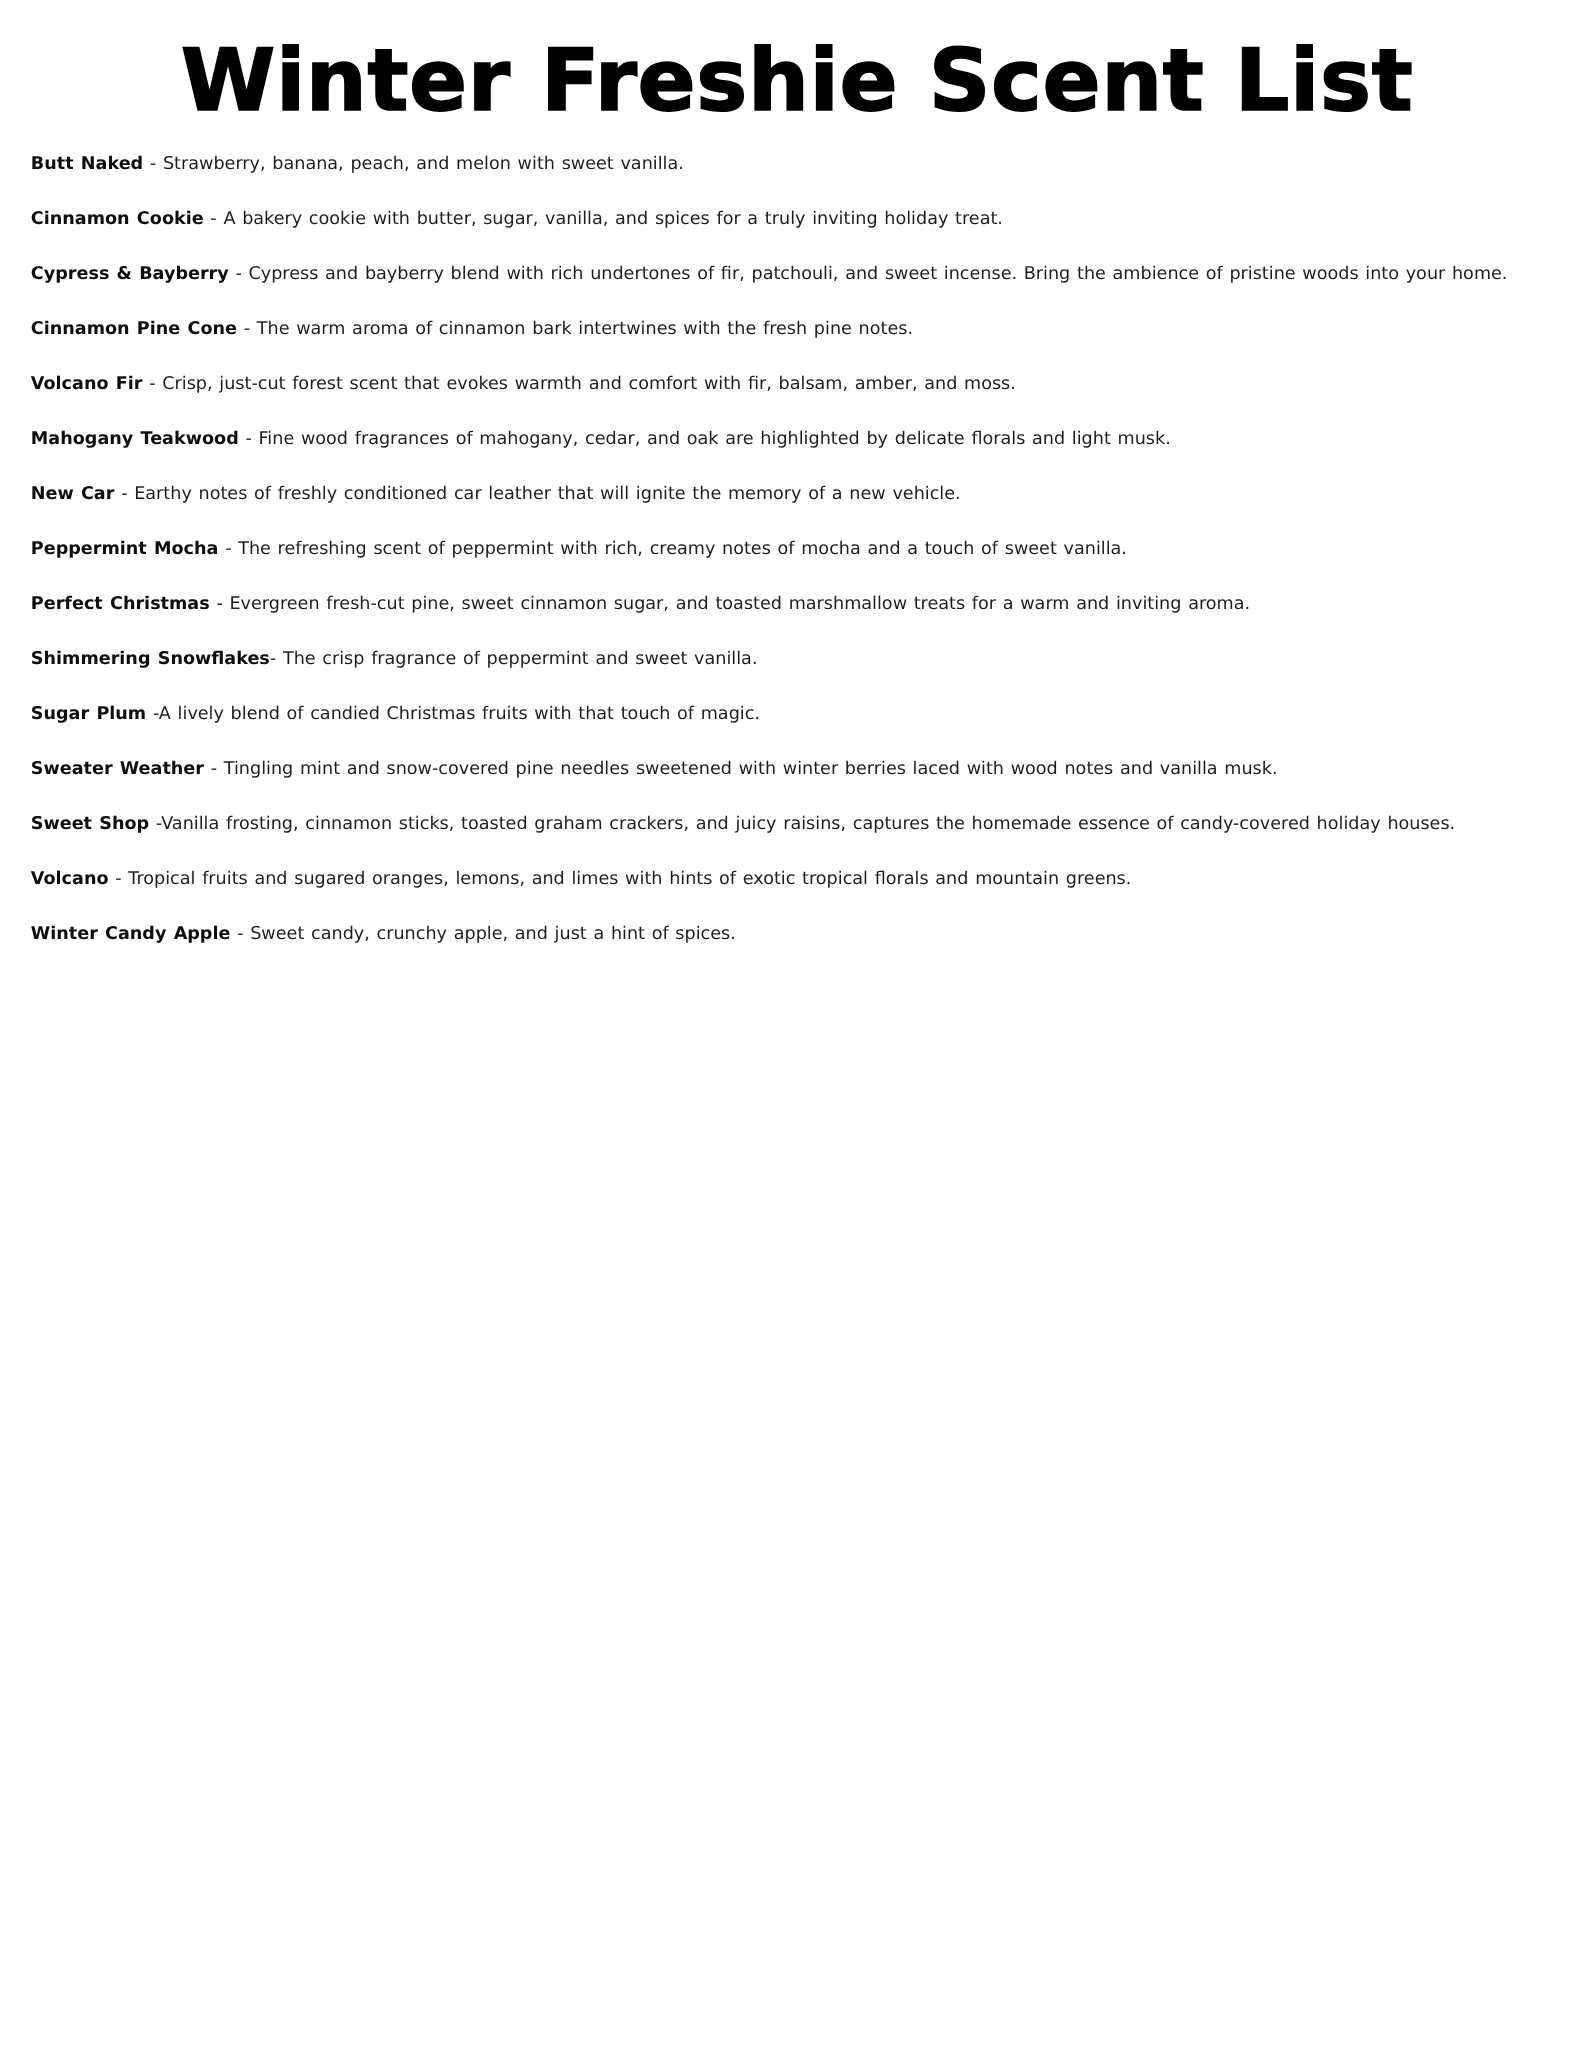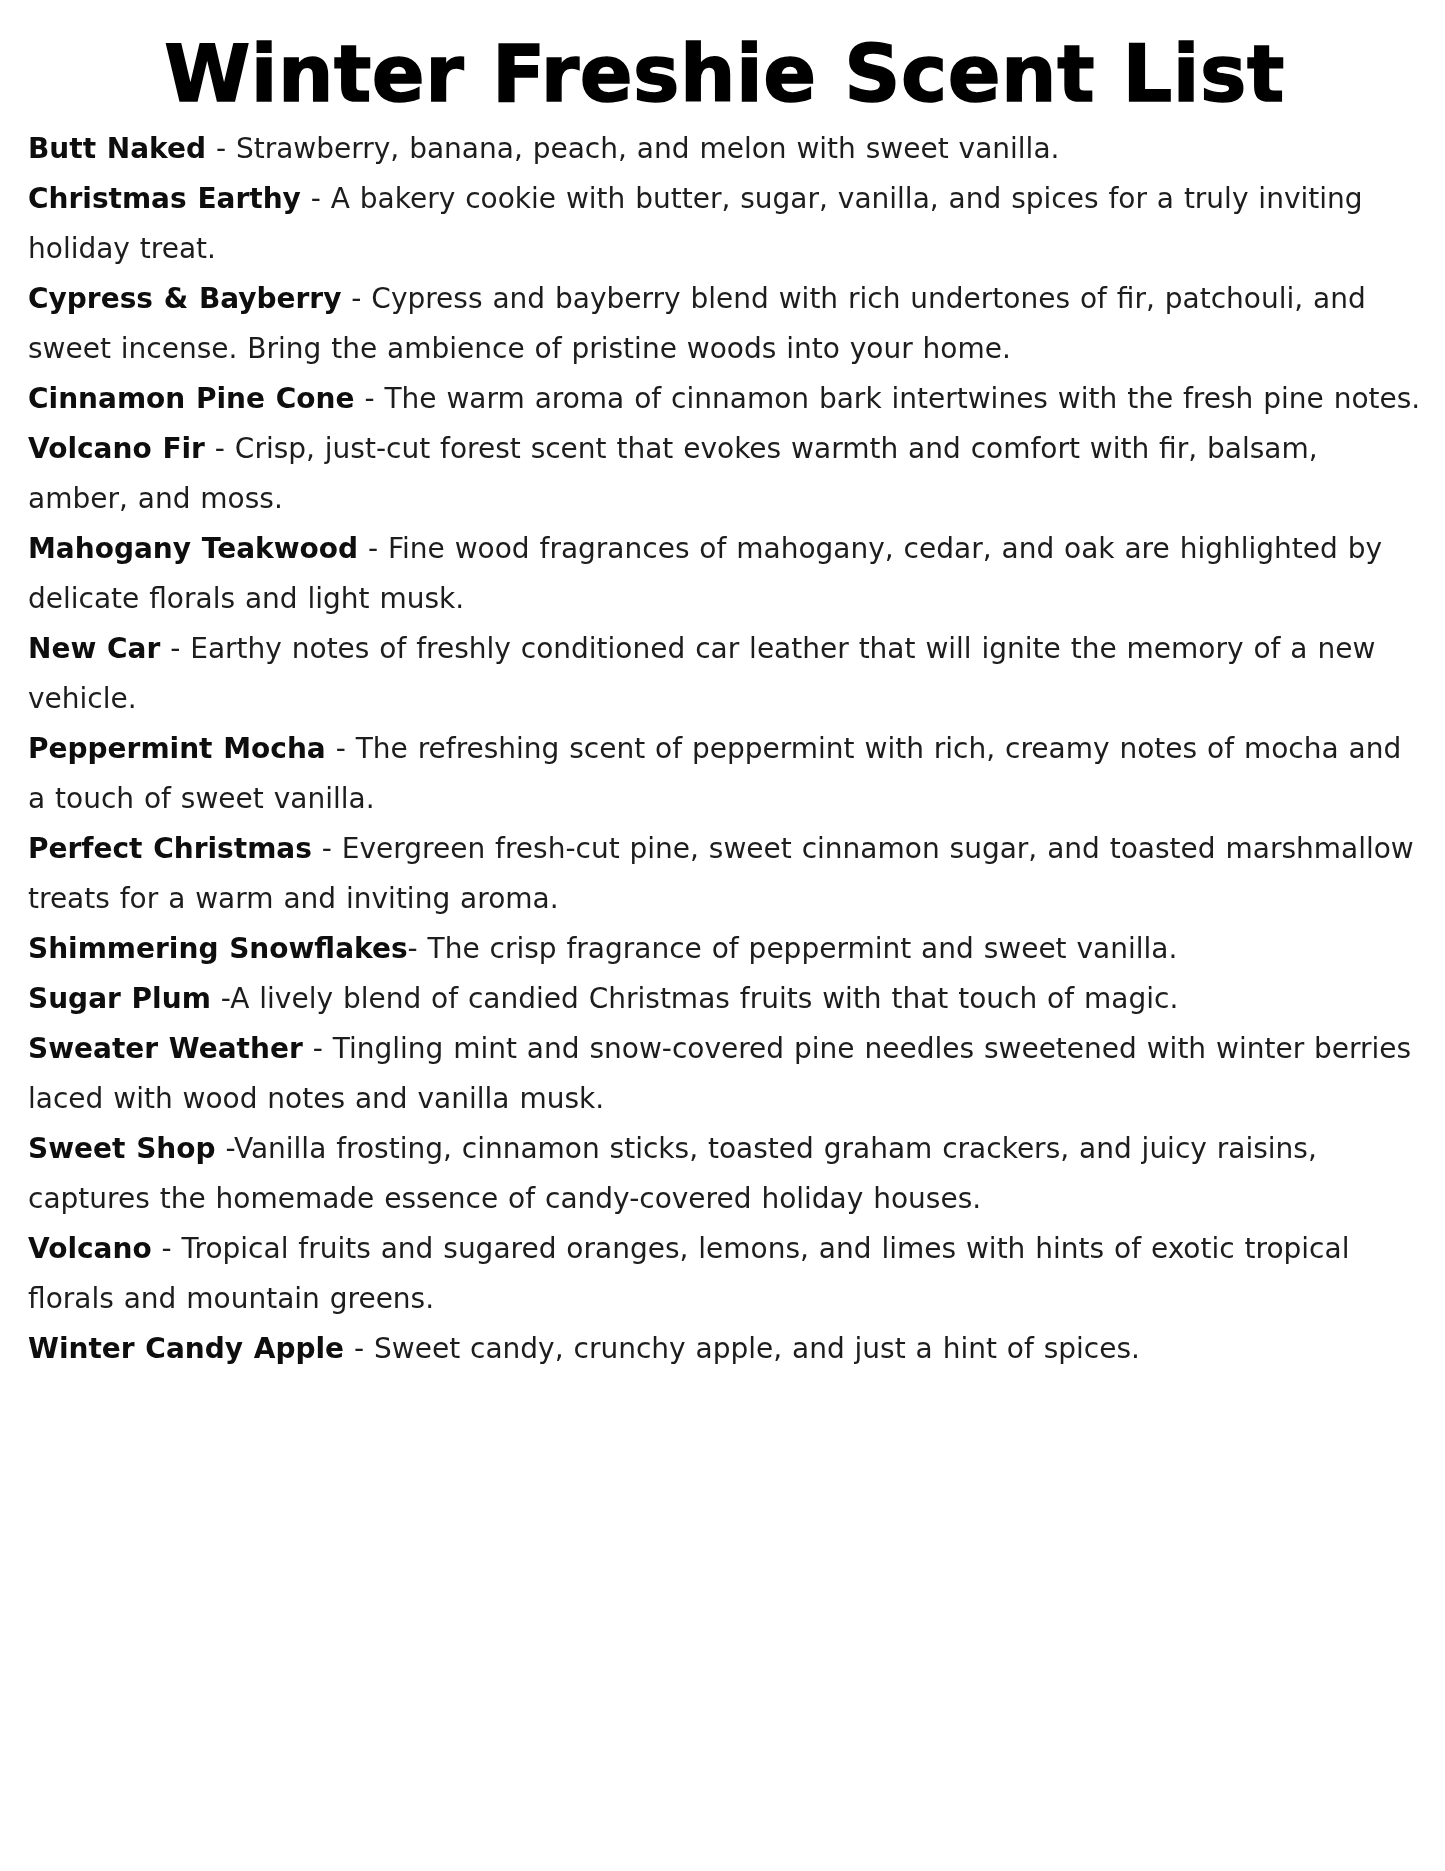--- a/index.html
+++ b/index.html
@@ -37,7 +37,7 @@
     }
     .scent-entry {
       margin: 0;
-      font-size: 28px;
+      font-size: 16px;
       line-height: 50px;
       color: #1d1d1d;
       text-align: left;

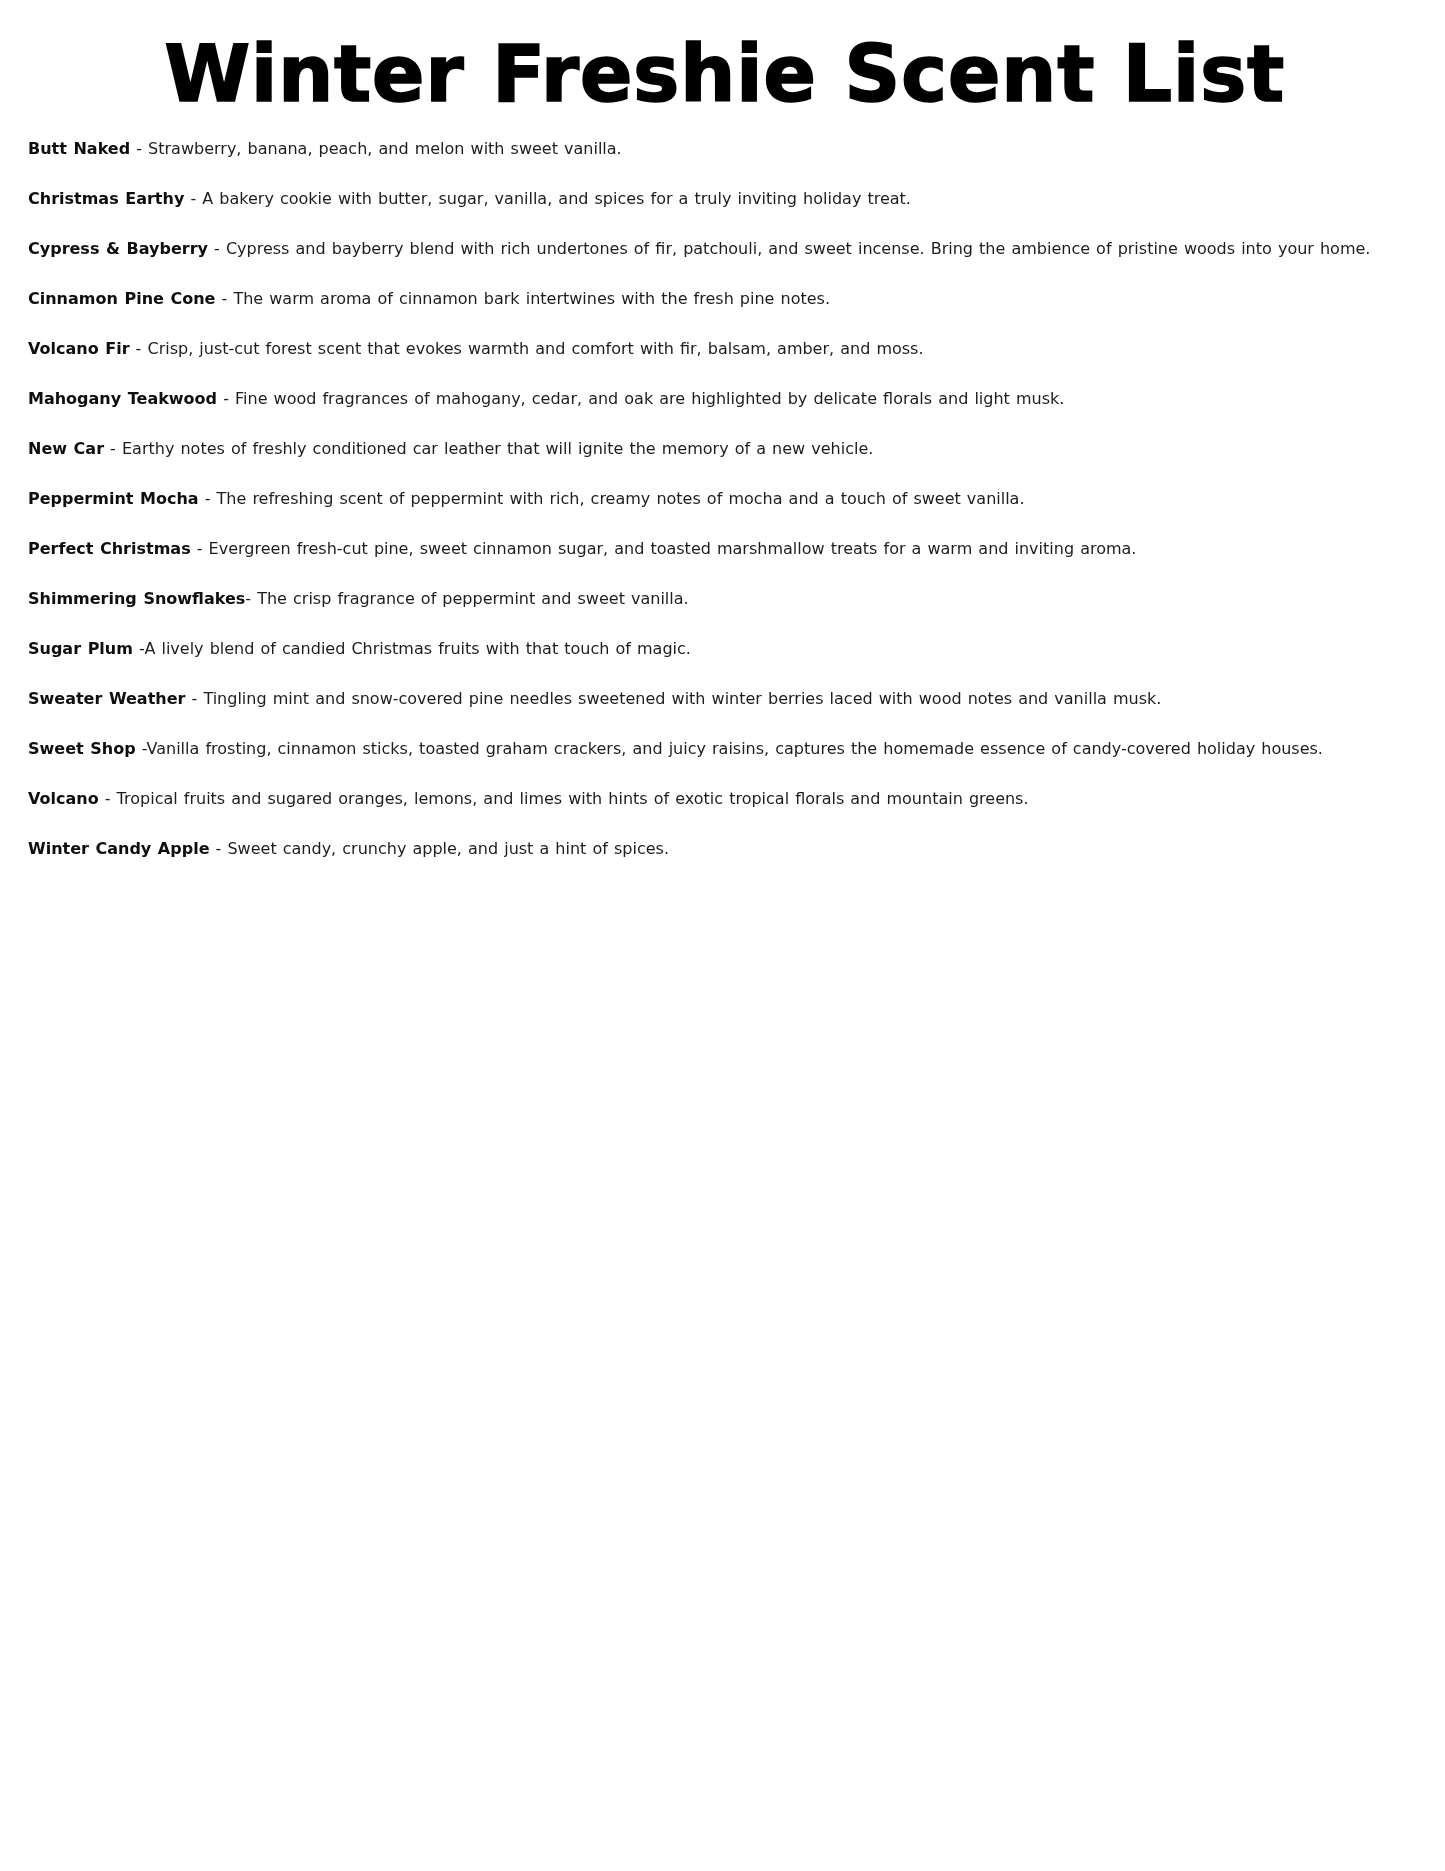--- a/index.html
+++ b/index.html
@@ -62,7 +62,7 @@
   <div class="scent-list">
   <p class="scent-entry"><span class="scent-name">Butt Naked</span><span class="scent-separator"> - </span><span class="scent-description">Strawberry, banana, peach, and melon with sweet vanilla.</span></p>
 
-  <p class="scent-entry"><span class="scent-name">Christmas Earthy</span><span class="scent-separator"> - </span><span class="scent-description">A bakery cookie with butter, sugar, vanilla, and spices for a truly inviting holiday treat.</span></p>
+  <p class="scent-entry"><span class="scent-name">Cinnamon Cookie</span><span class="scent-separator"> - </span><span class="scent-description">A bakery cookie with butter, sugar, vanilla, and spices for a truly inviting holiday treat.</span></p>
 
   <p class="scent-entry"><span class="scent-name">Cypress &amp; Bayberry</span><span class="scent-separator"> - </span><span class="scent-description">Cypress and bayberry blend with rich undertones of fir, patchouli, and sweet incense. Bring the ambience of pristine woods into your home.</span></p>
 

